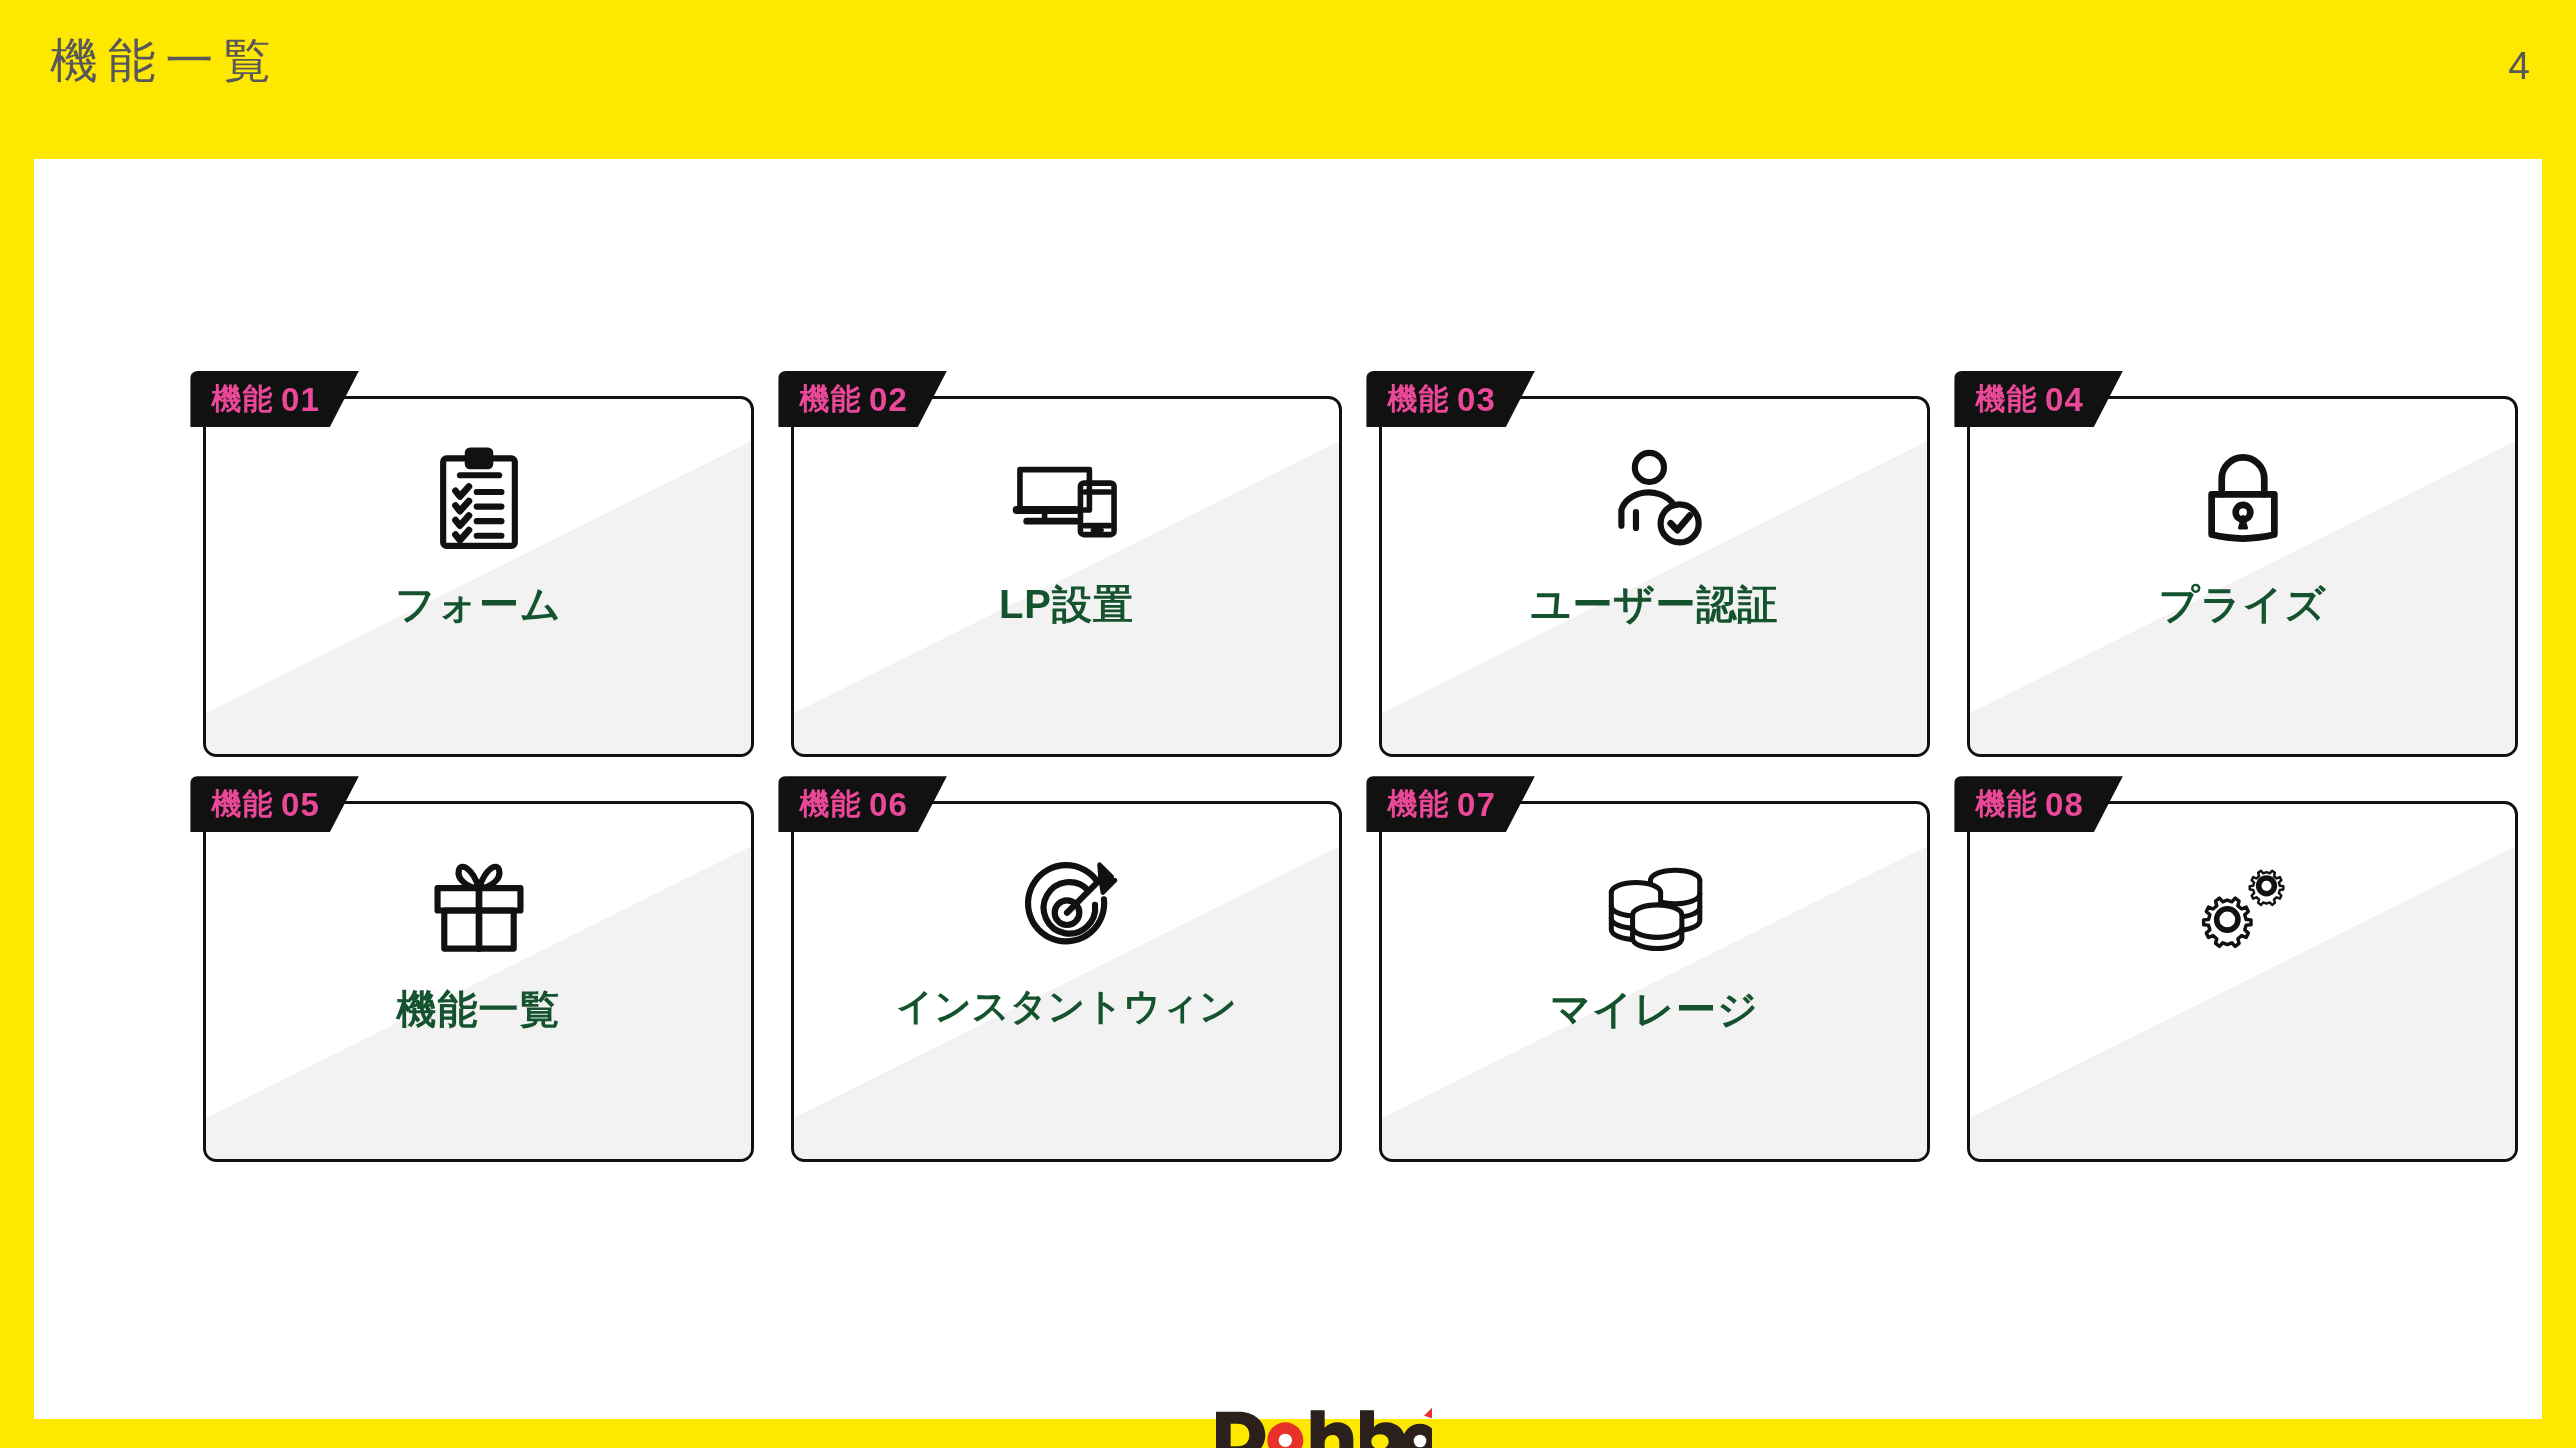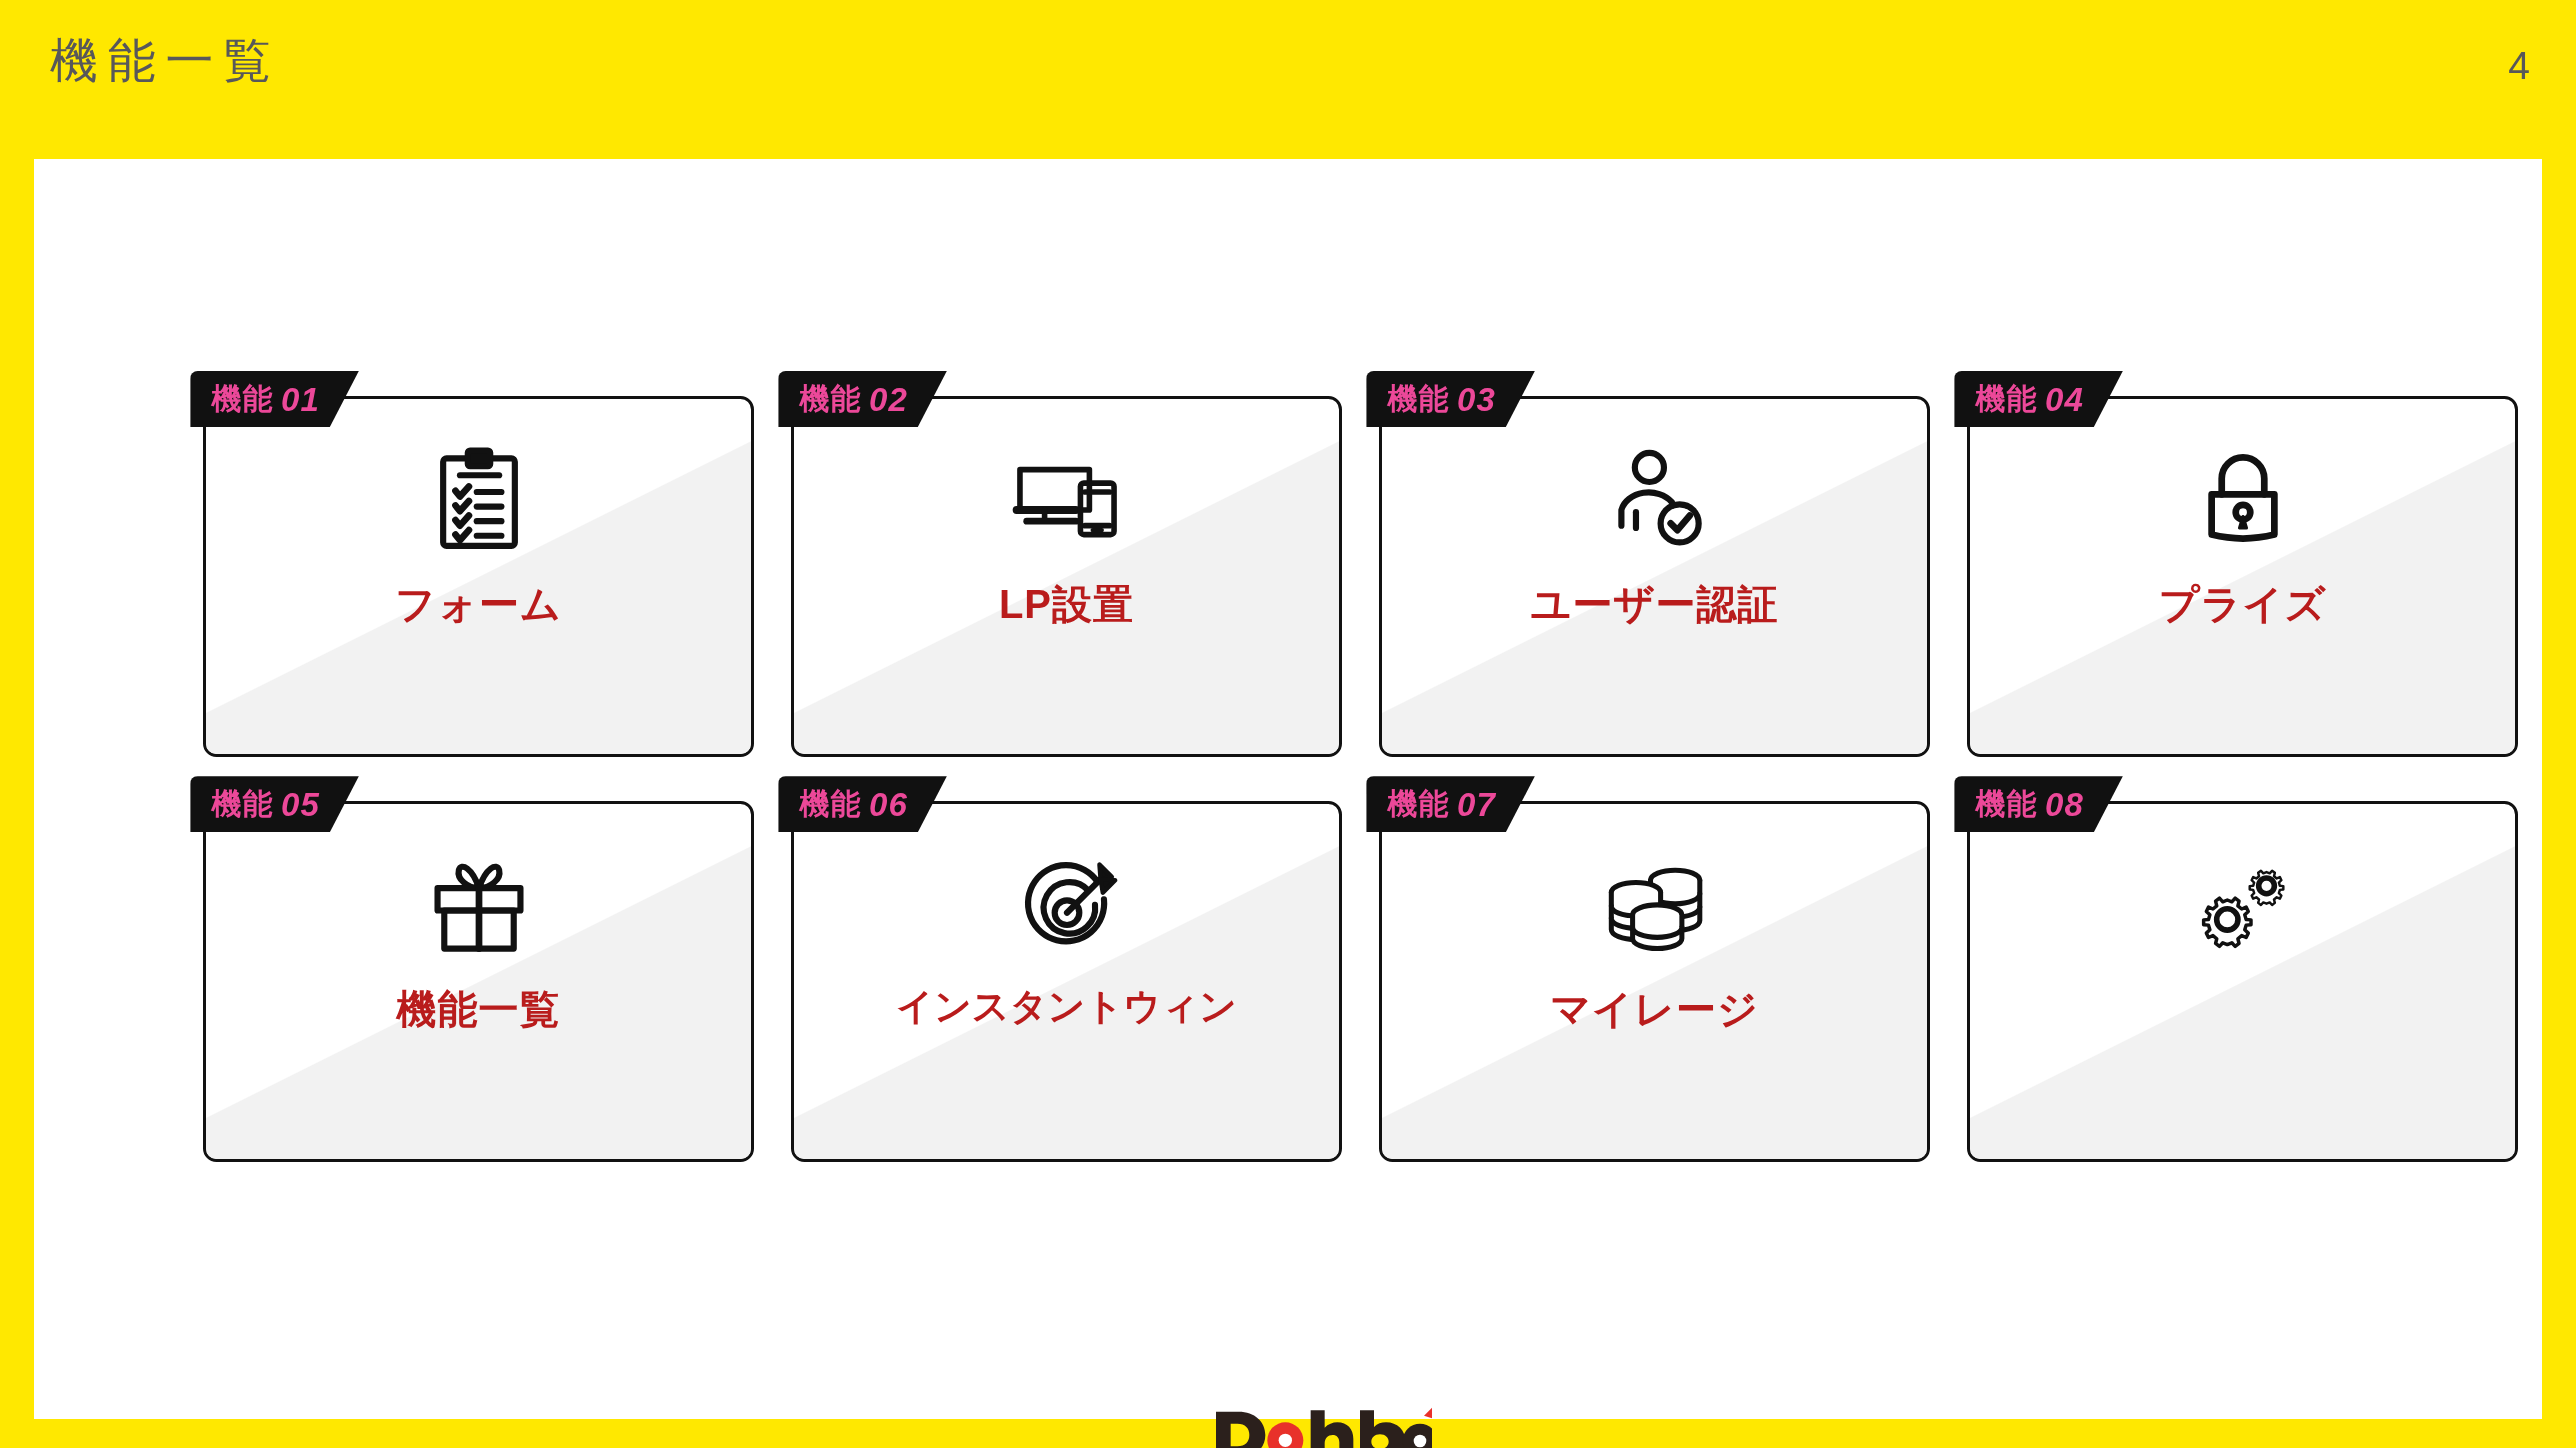--- a/index.html
+++ b/index.html
@@ -96,7 +96,7 @@
     font-size:30px; font-weight:bold; color:#ec4899;
     letter-spacing:1px; white-space:nowrap; line-height:1;
   }
-  .ribbon-num{ margin-left:7.7px; font-size:33px; letter-spacing:1px;font-style:italic; }
+  .ribbon-num{ margin-left:7.7px; font-size:33px; letter-spacing:1px; }
 
   
   #footer-block{

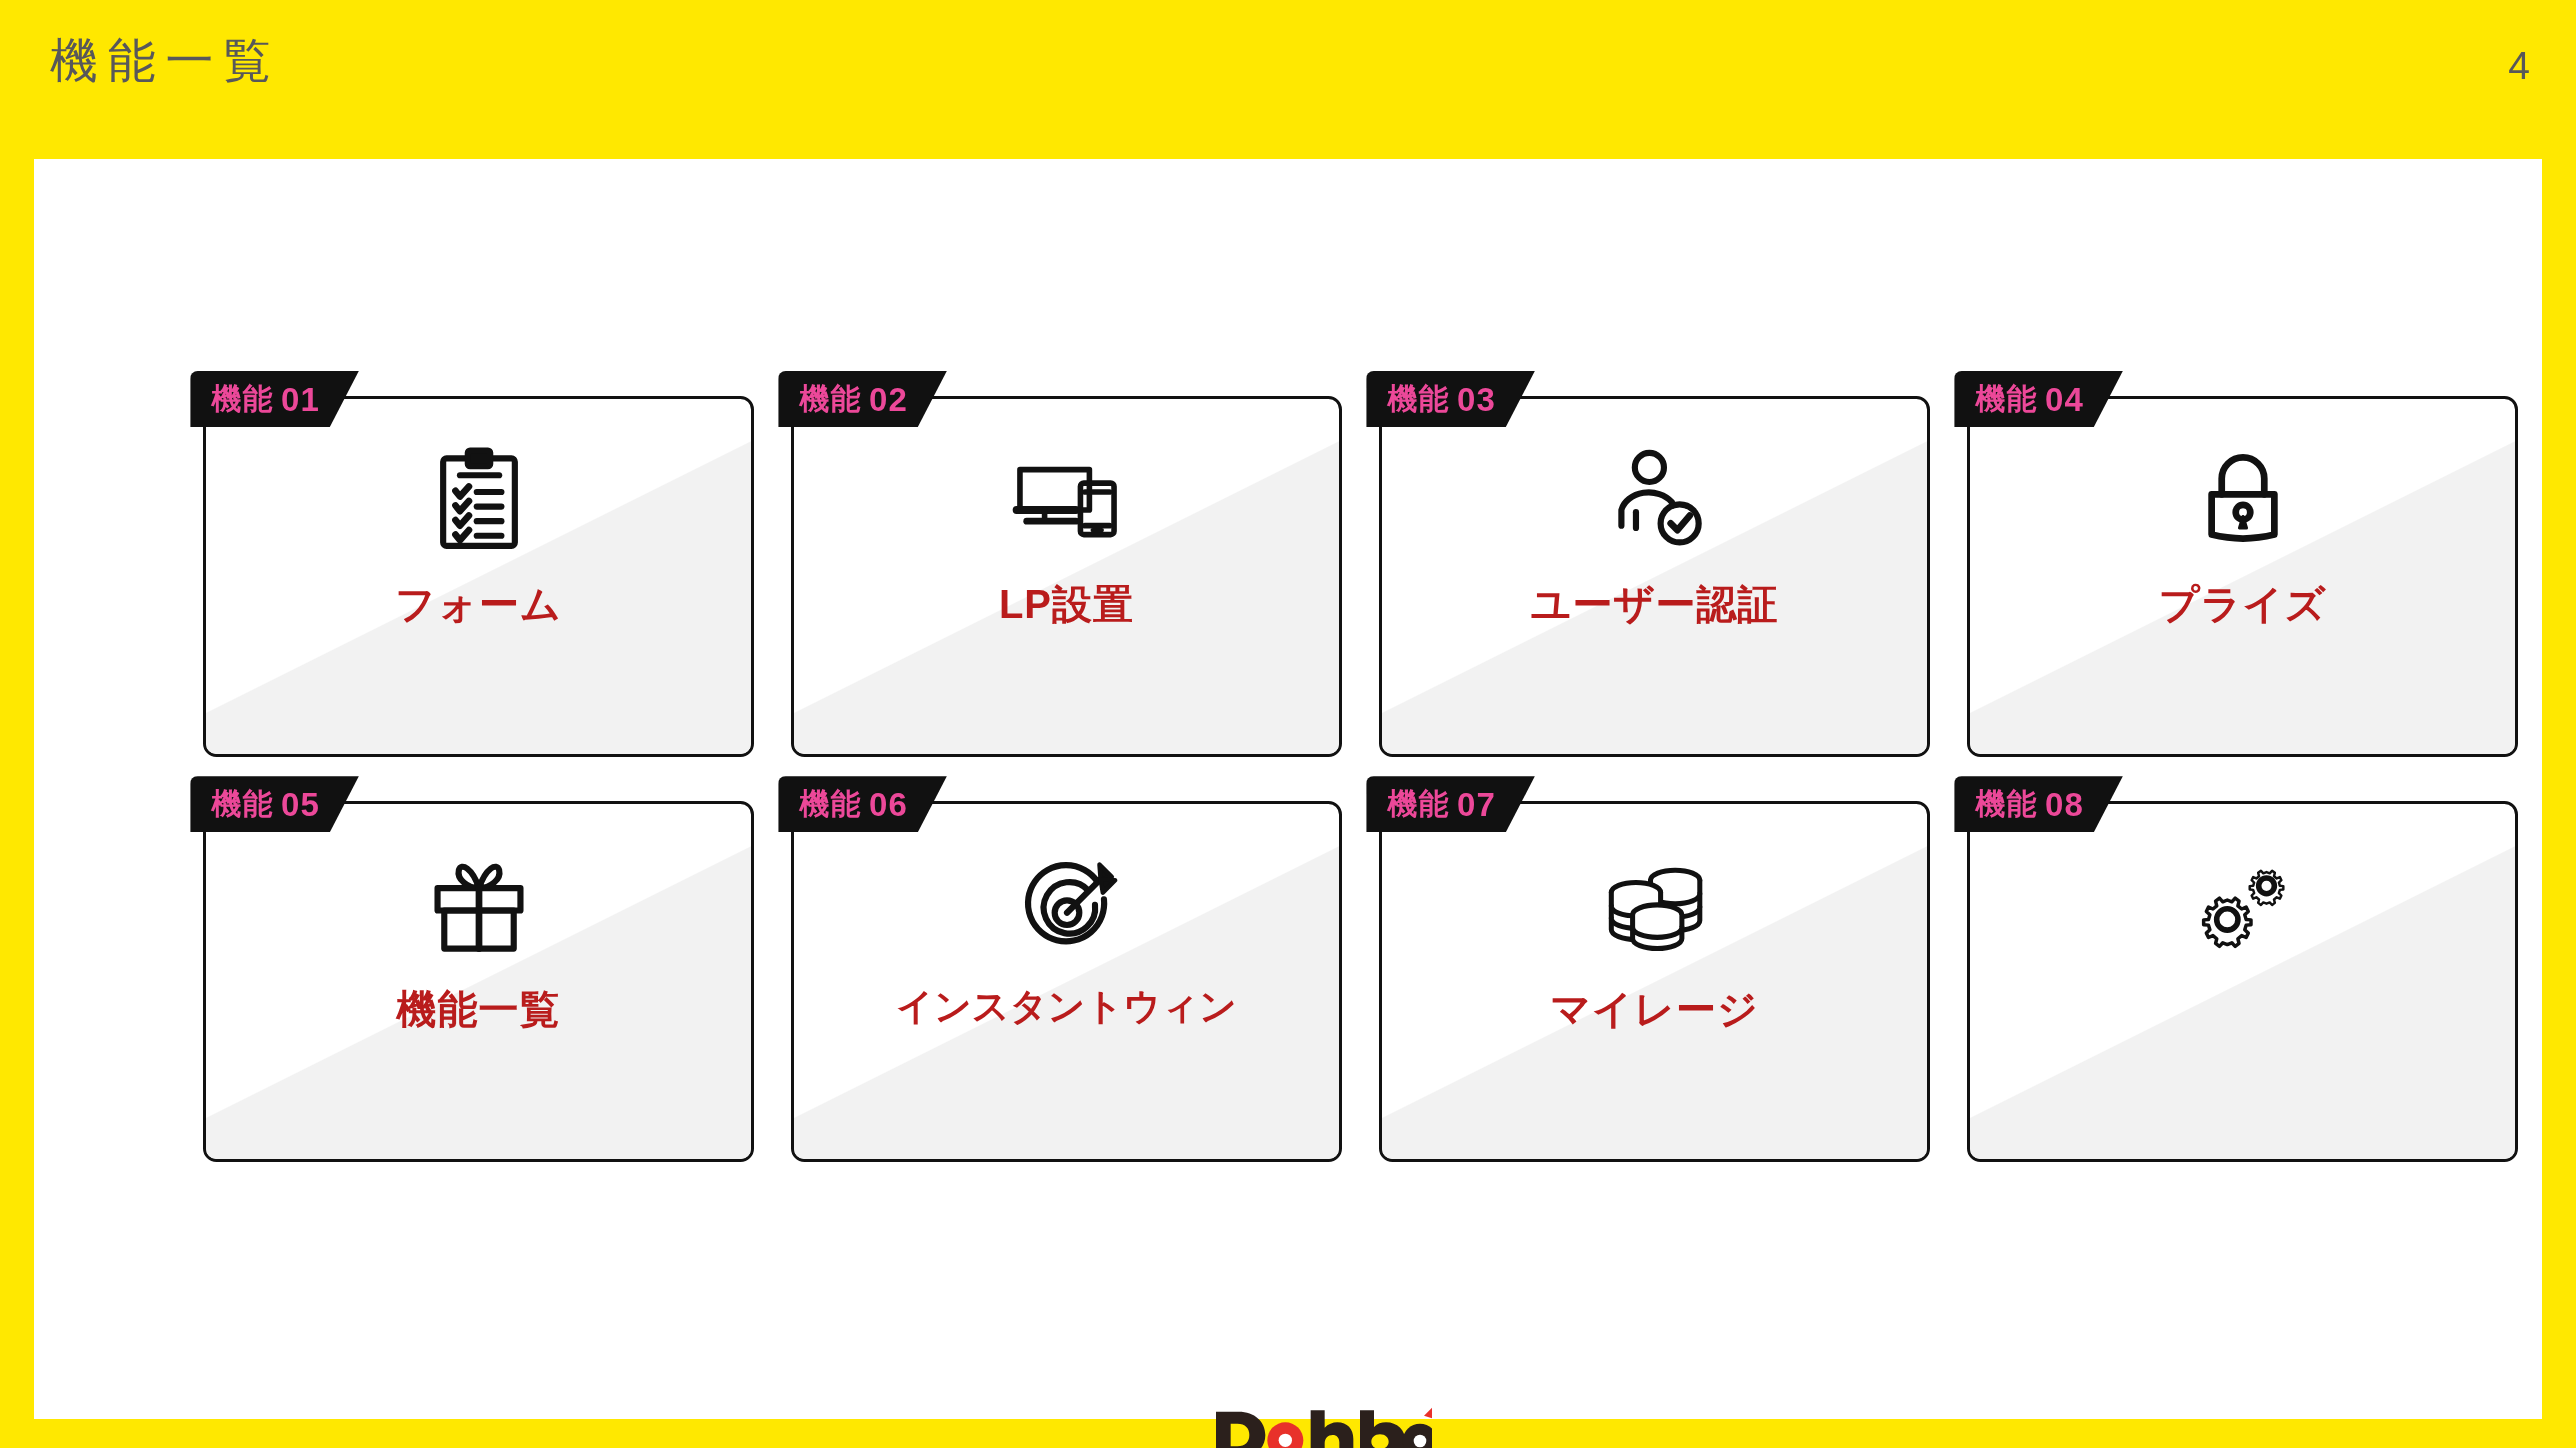--- a/index.html
+++ b/index.html
@@ -75,7 +75,7 @@
   .card-icon svg{ width:100%; height:100%; display:block; }
   .card-label{
     margin-top:25px;
-    font-size:40px; font-weight:bold; color:#b91c1c;
+    font-size:40px; font-weight:bold; color:#14532d;
     letter-spacing:1px; line-height:1.1;
     text-align:center; white-space:nowrap;
   }

